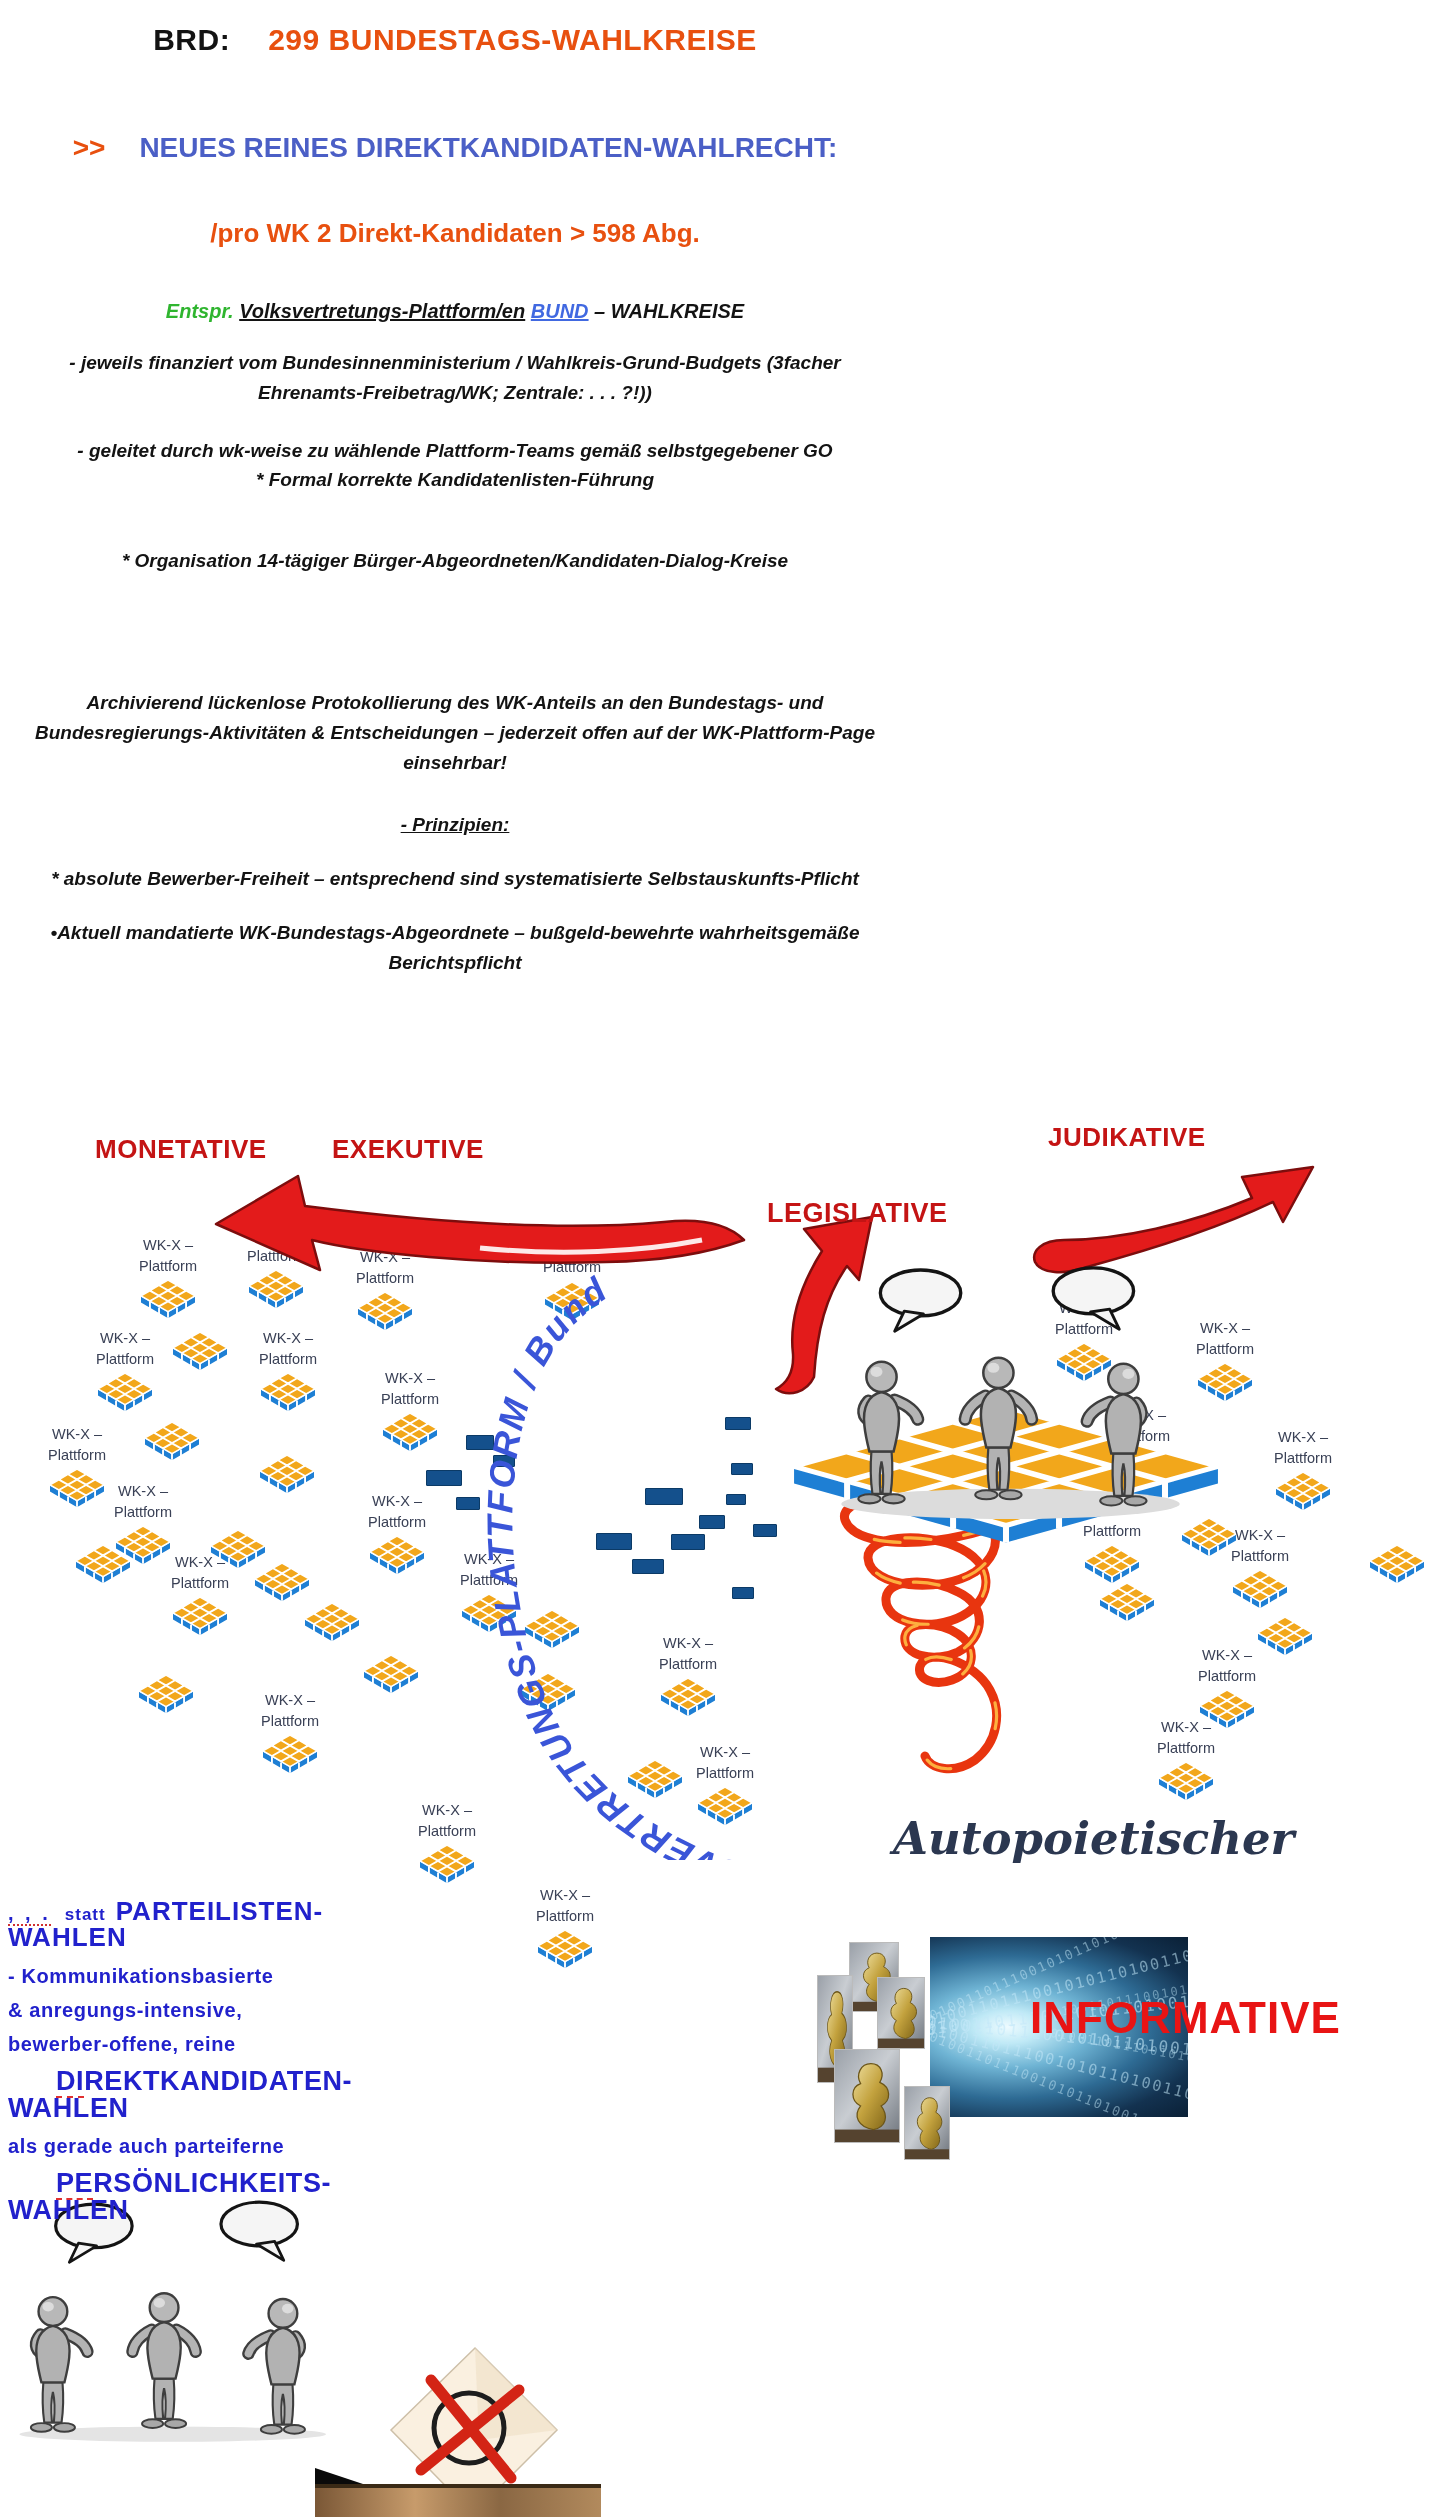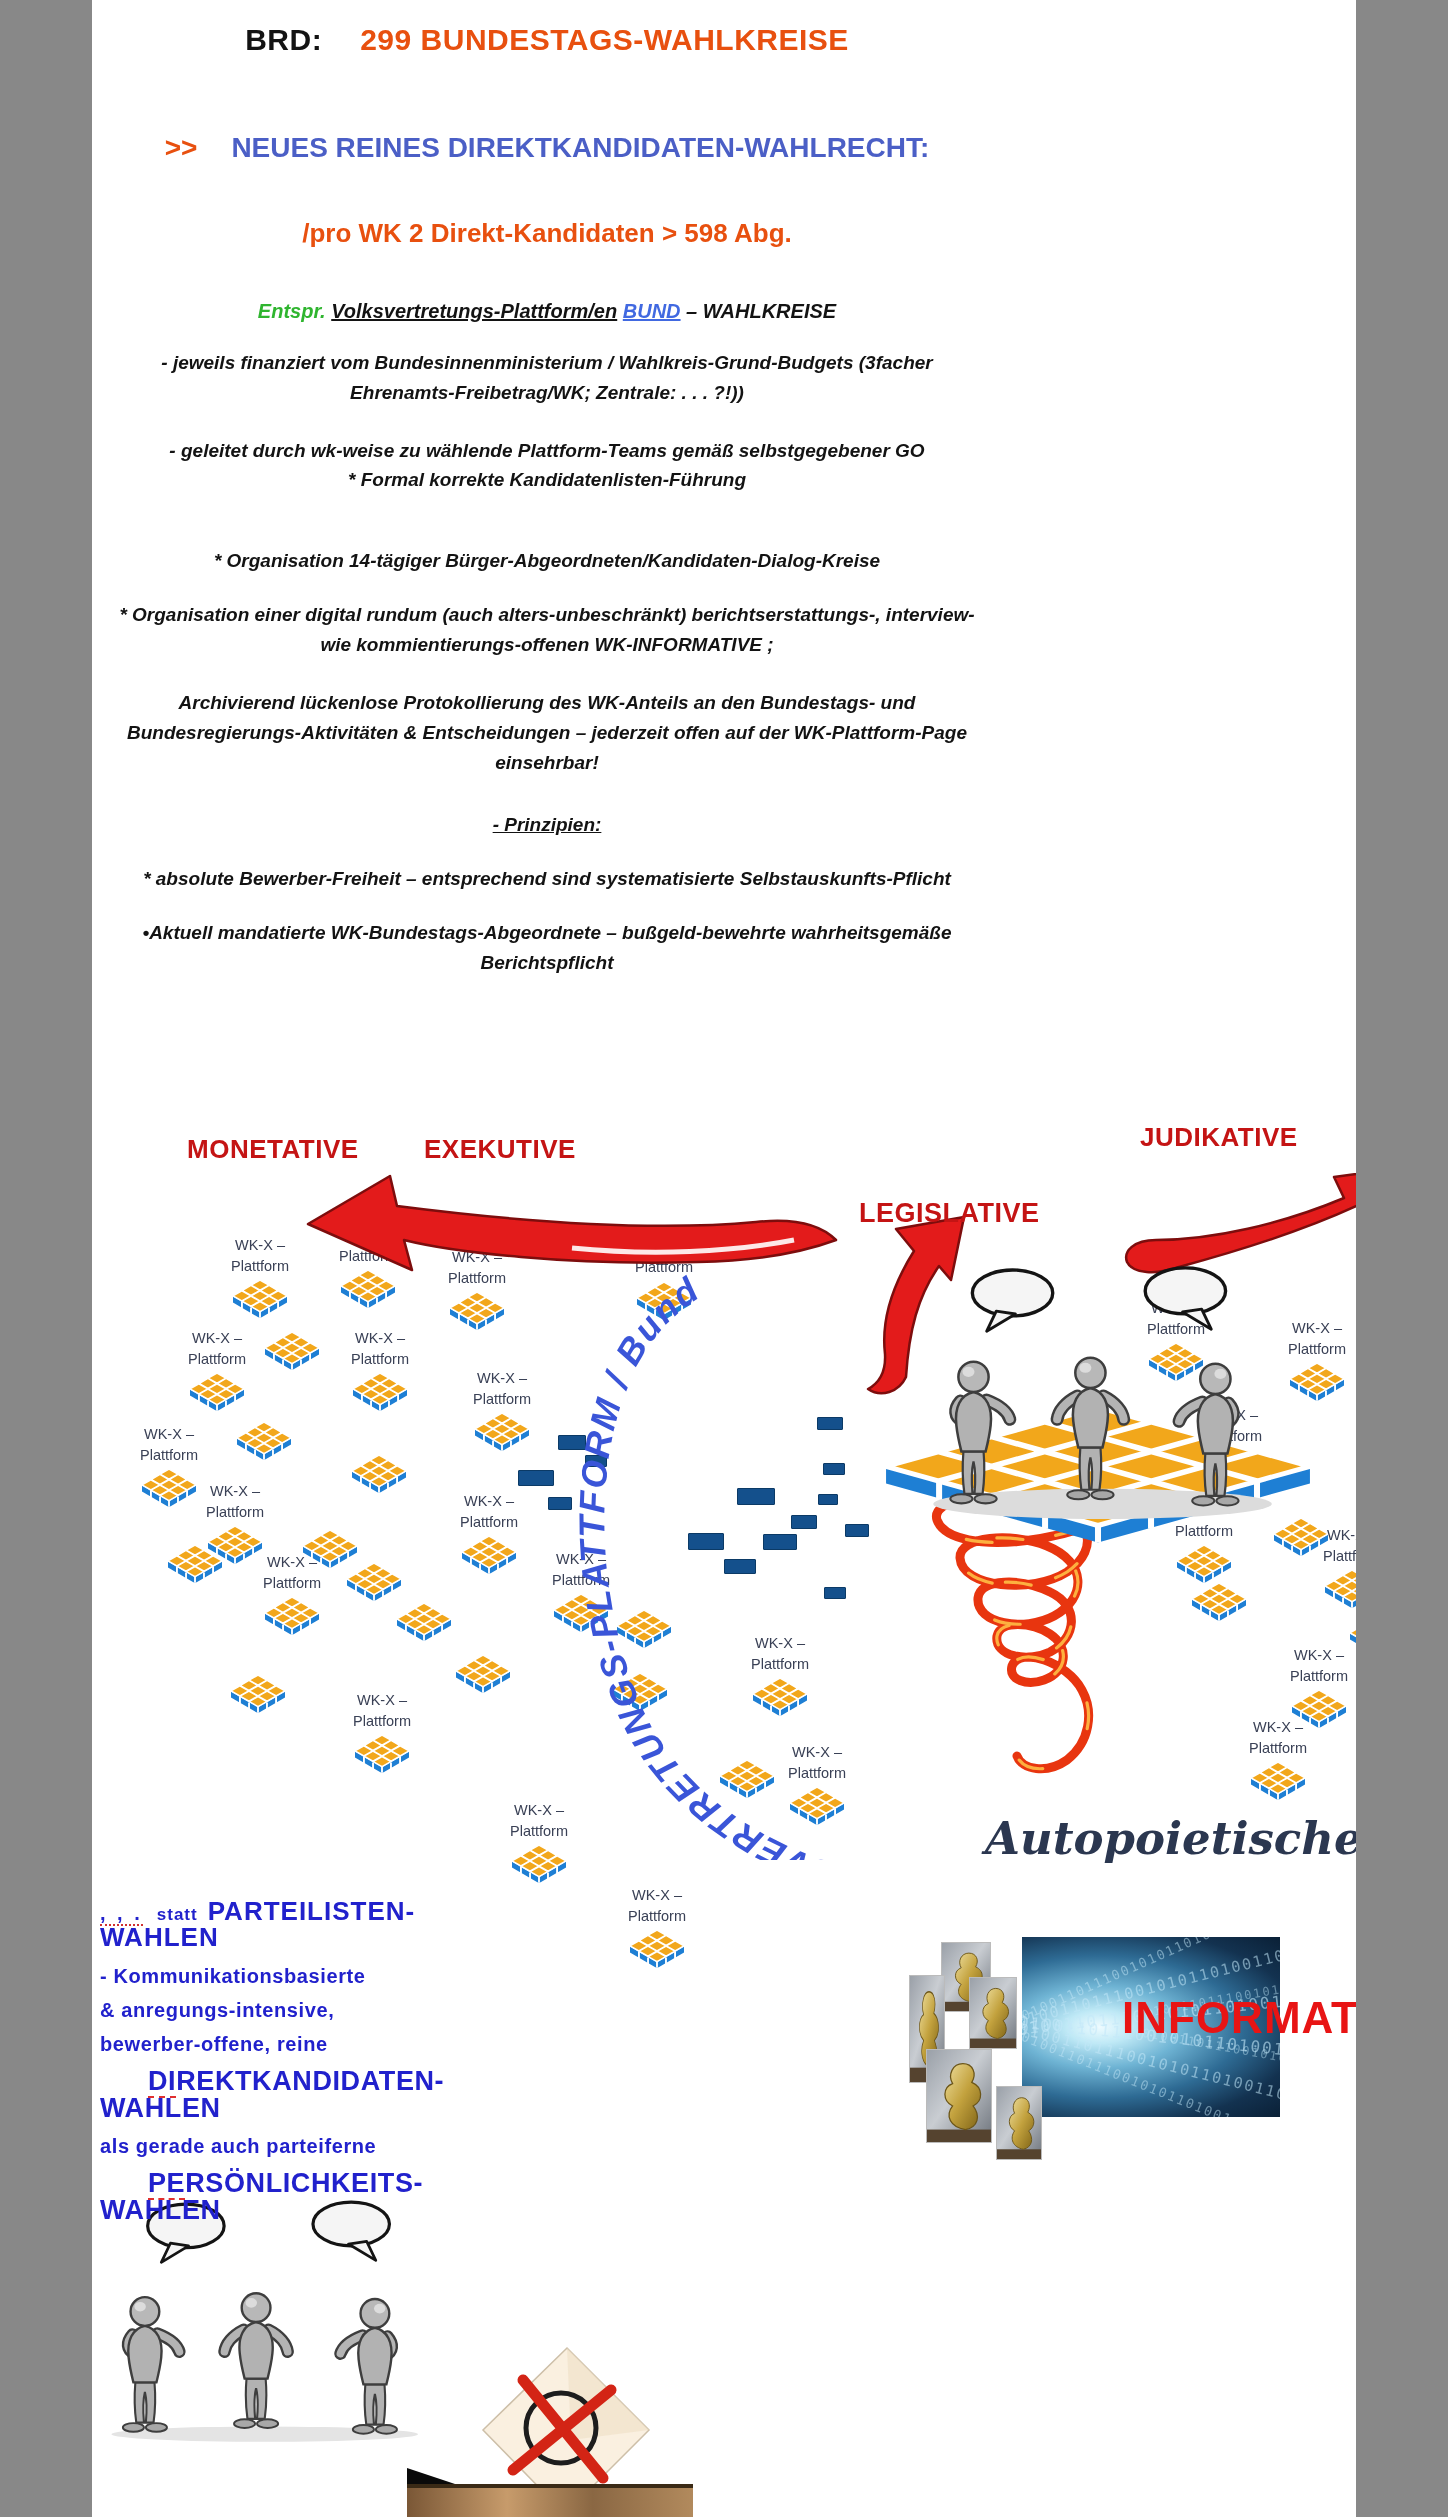--- a/index.html
+++ b/index.html
@@ -3,7 +3,7 @@
 <meta charset="utf-8">
 <style>
   html,body{margin:0;padding:0;background:#888;}
-  #page{position:relative;width:1264px;height:2517px;background:#ffffff;overflow:hidden;
+  #page{position:relative;width:1448px;height:2517px;background:#ffffff;overflow:hidden;
         font-family:"Liberation Sans",sans-serif;margin:0 auto;}
 
   

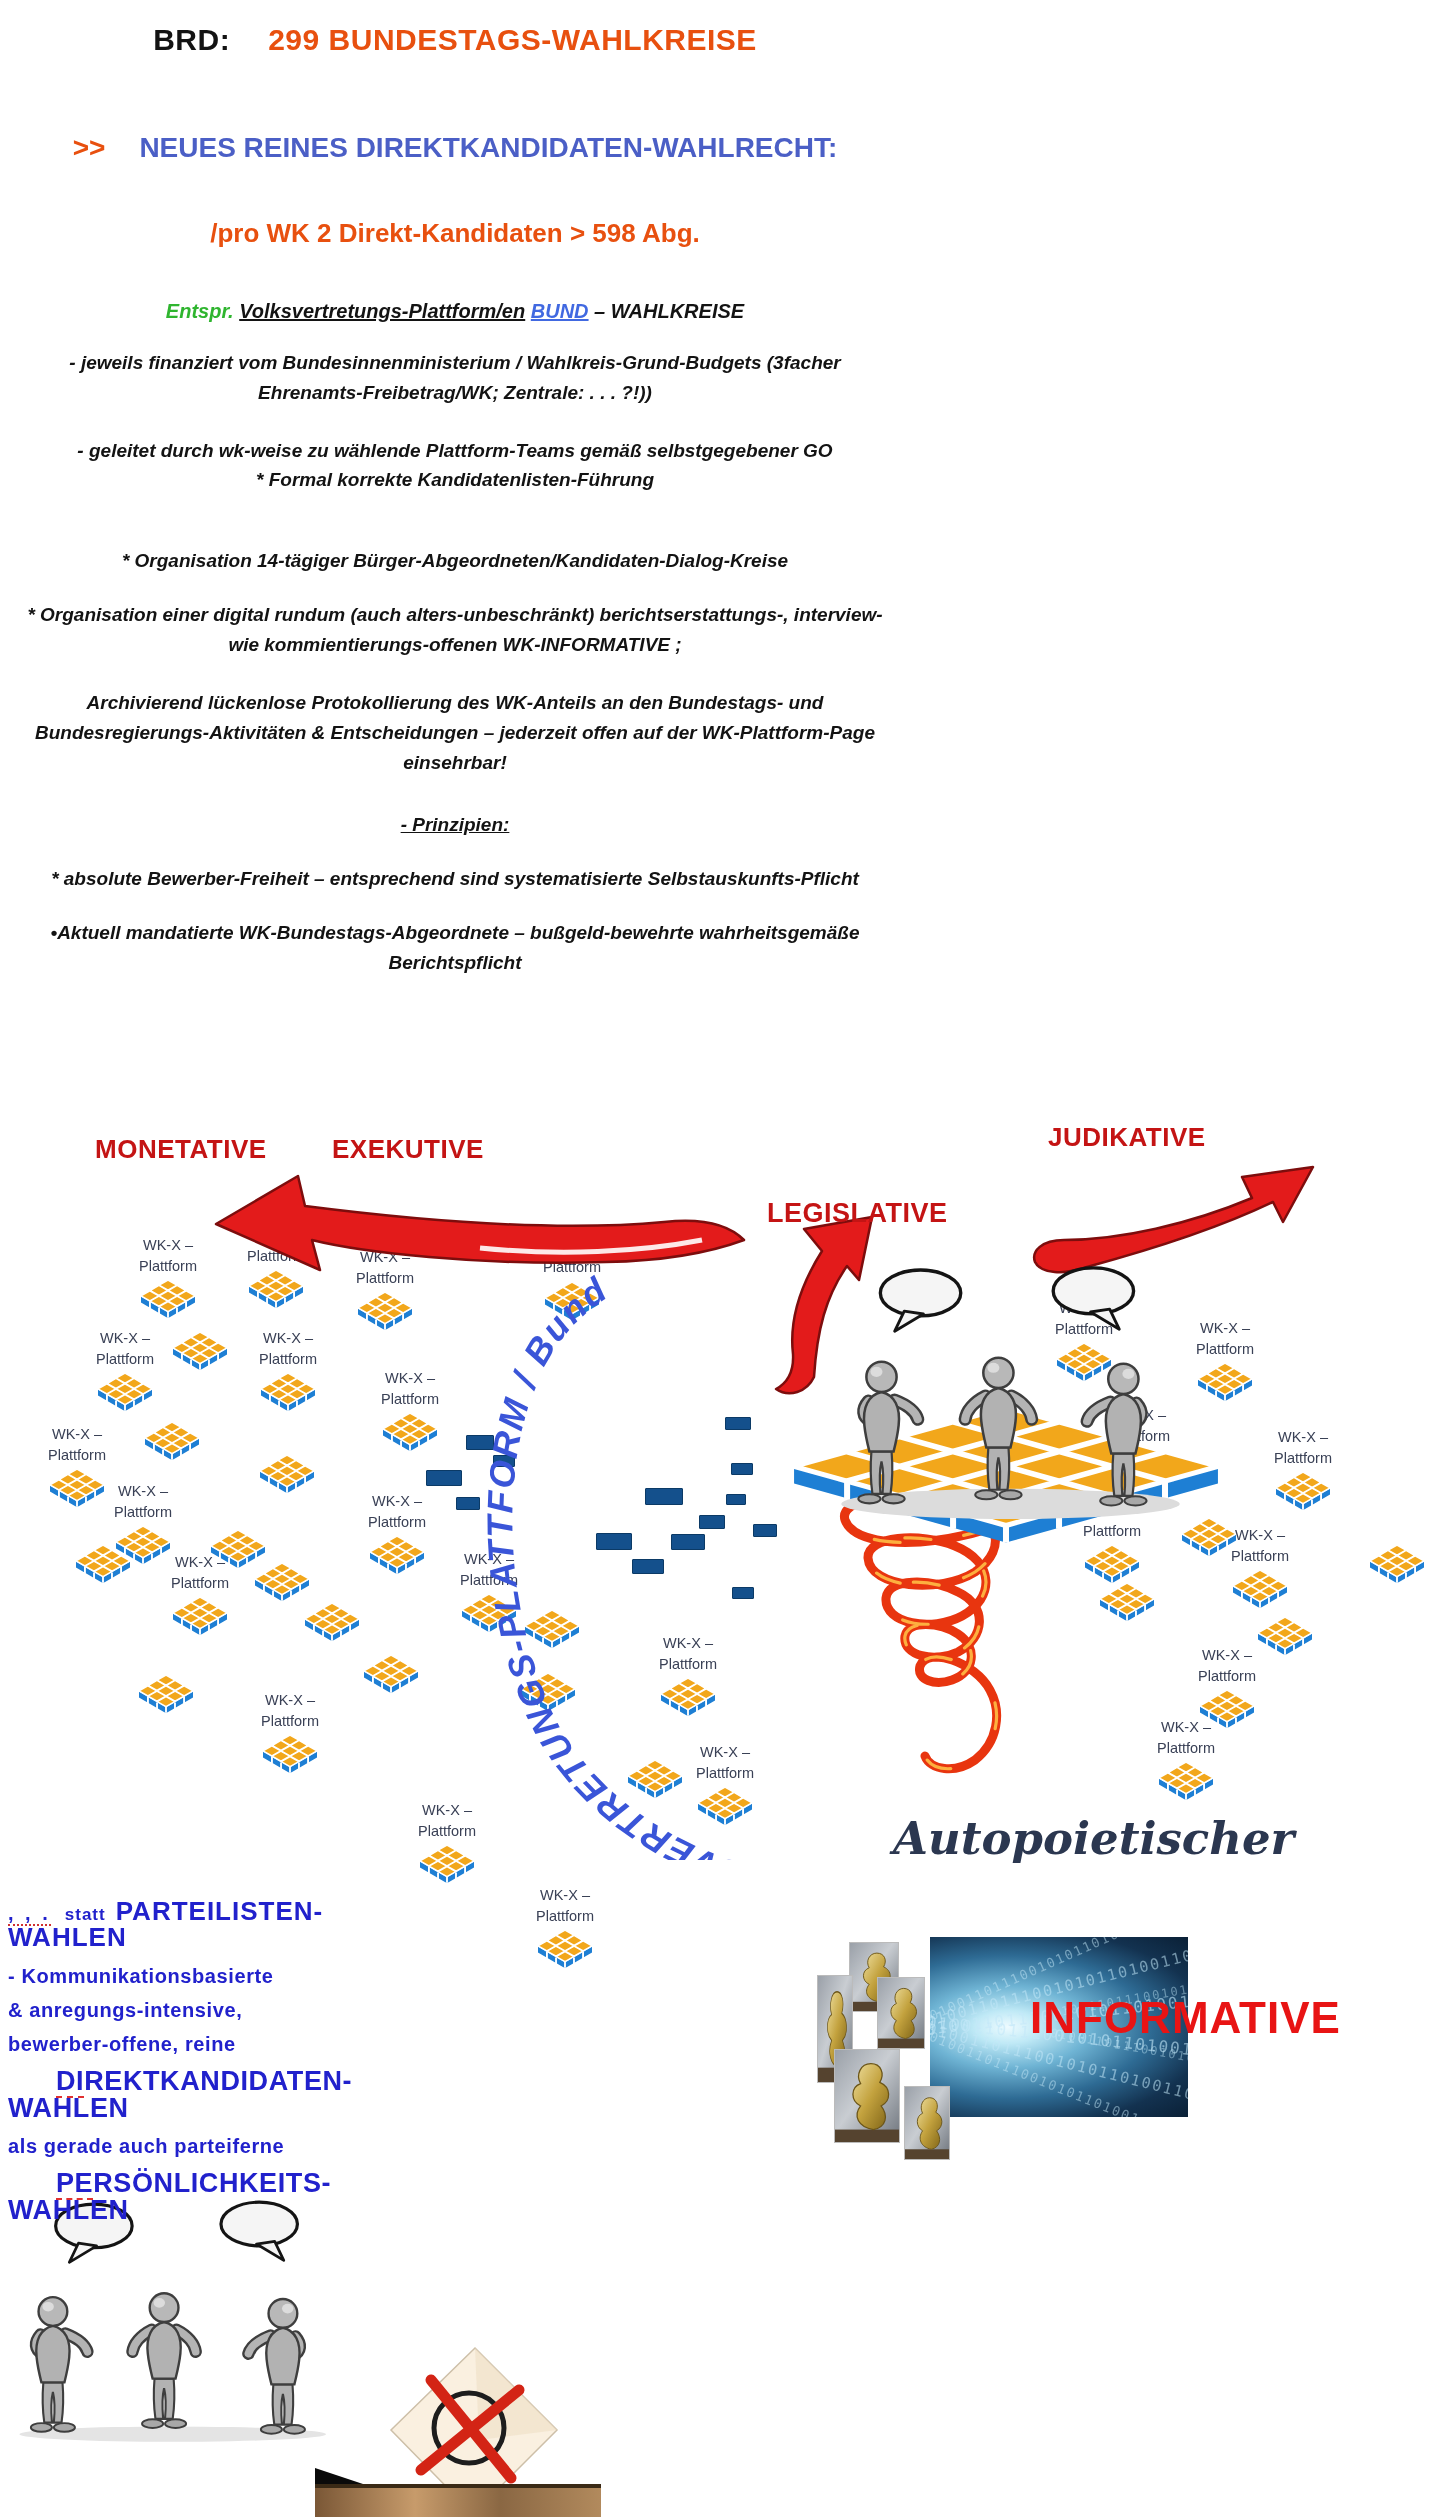--- a/index.html
+++ b/index.html
@@ -127,7 +127,6 @@
   <div class="doc-line p2">-  geleitet durch wk-weise zu wählende Plattform-Teams gemäß selbstgegebener GO</div>
   <div class="doc-line p3">*  Formal korrekte Kandidatenlisten-Führung</div>
   <div class="doc-line p4">*  Organisation 14-tägiger Bürger-Abgeordneten/Kandidaten-Dialog-Kreise</div>
-  <div class="doc-line p5">*  Organisation einer digital rundum (auch alters-unbeschränkt) berichtserstattungs-, interview-  wie kommientierungs-offenen WK-INFORMATIVE ;</div>
   <div class="doc-line p6">Archivierend lückenlose Protokollierung des WK-Anteils an den Bundestags- und Bundesregierungs-Aktivitäten &amp; Entscheidungen – jederzeit offen auf der WK-Plattform-Page einsehrbar!</div>
   <div class="doc-line pr">- Prinzipien:</div>
   <div class="doc-line q1">*  absolute Bewerber-Freiheit – entsprechend sind systematisierte Selbstauskunfts-Pflicht</div>

